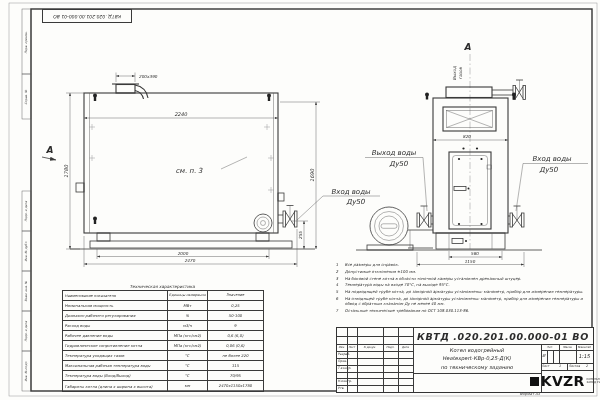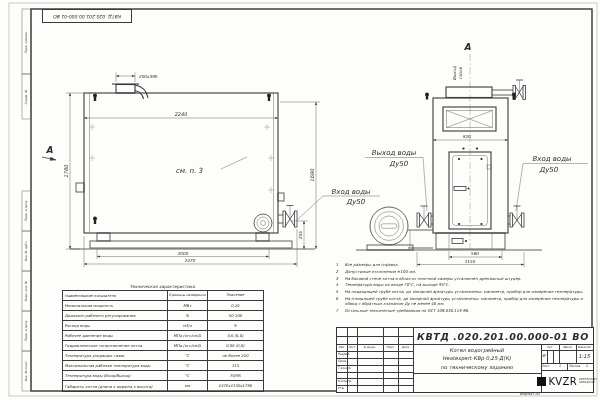--- a/index.html
+++ b/index.html
@@ -47,7 +47,7 @@
   .namecell{text-align:center;font-style:italic;}
   .logo{display:flex;align-items:center;justify-content:center;gap:2px;}
   .logo .sq{width:9px;height:9px;background:#111;flex:none;}
-  .logo .kv{font-weight:normal;font-size:10px;color:#111;letter-spacing:0.3px;font-style:normal;}
+  .logo .kv{font-weight:bold;font-size:14px;color:#111;letter-spacing:0.3px;font-style:normal;}
   .logo .cap{font-size:2.7px;color:#333;line-height:1.15;font-style:normal;}
   .fmt{font-size:3.6px;font-style:italic;color:#444;text-align:center;}
 </style>

